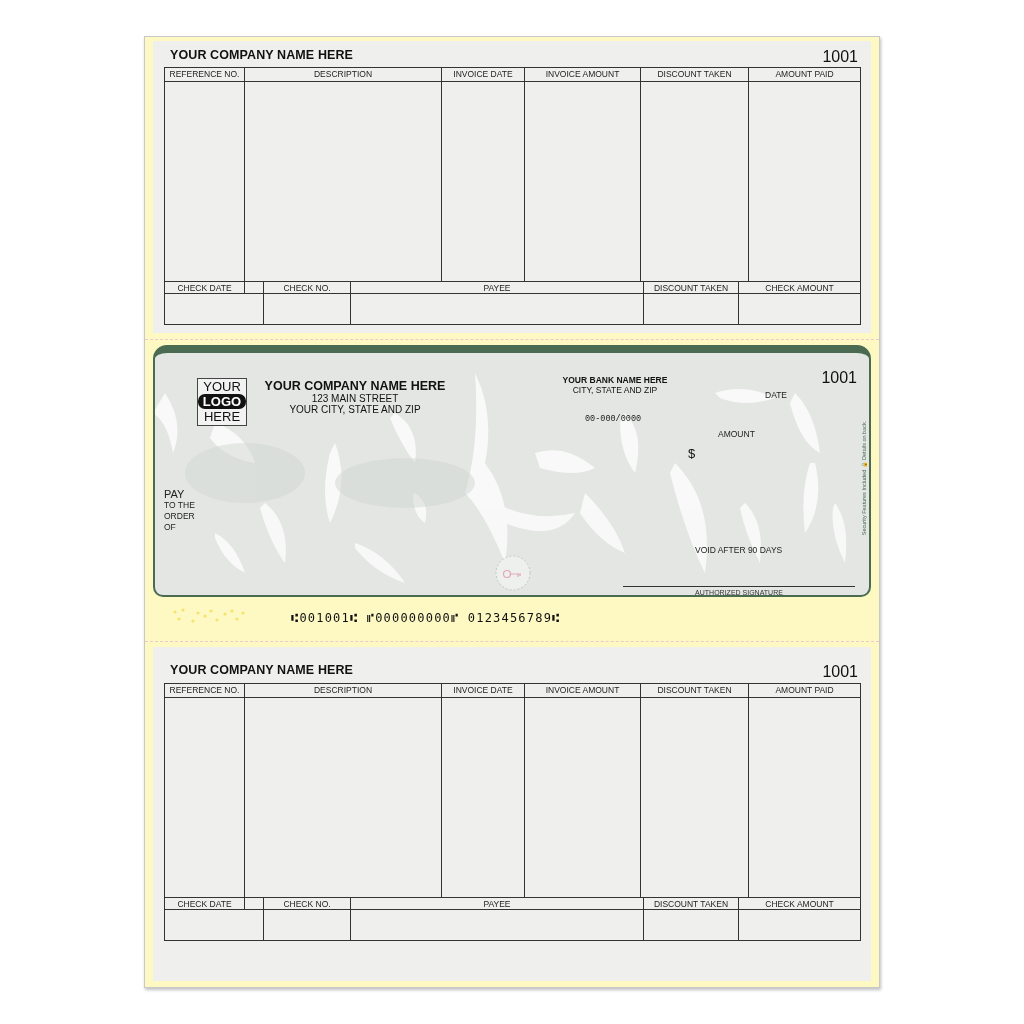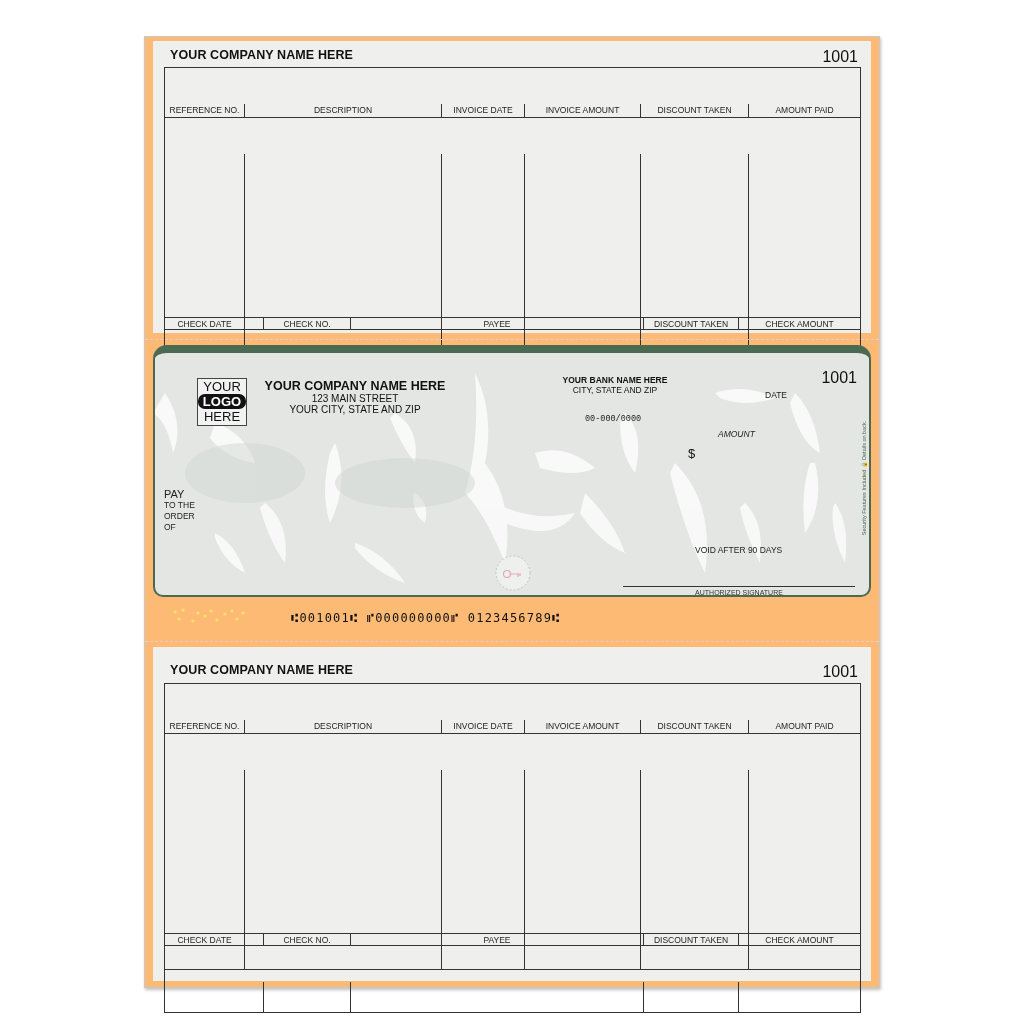--- a/index.html
+++ b/index.html
@@ -8,7 +8,7 @@
 
   .sheet {
     position: absolute; left: 144px; top: 36px; width: 736px; height: 952px;
-    background: #fdba74; border: 1px solid #c8c8c8;
+    background: #fef9c3; border: 1px solid #c8c8c8;
     box-shadow: 1px 2px 3px rgba(0,0,0,0.25);
   }
 

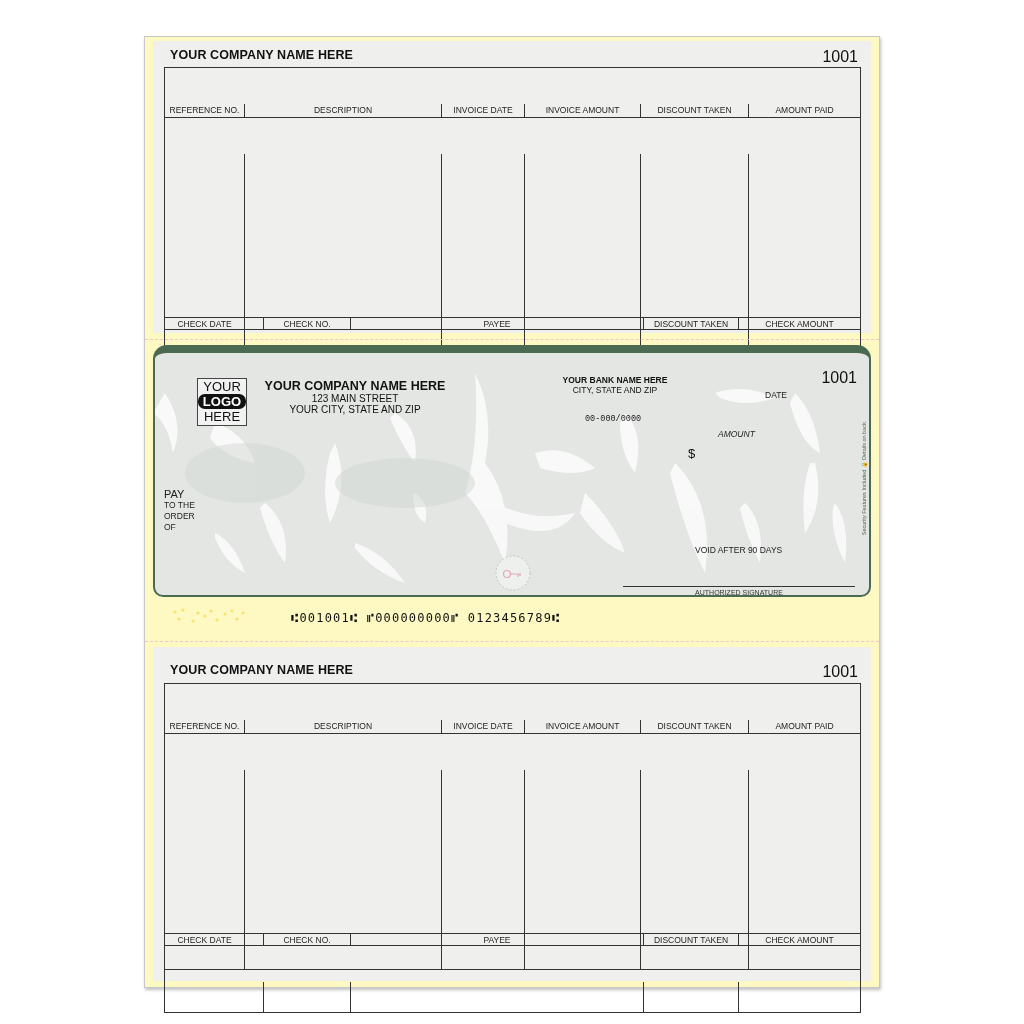--- a/index.html
+++ b/index.html
@@ -22,7 +22,7 @@
   .stub-num { position: absolute; right: 13px; font-size: 16px; color: #111; }
 
   .grid-table { position: absolute; left: 11px; width: 697px; border: 1px solid #333; }
-  .row { display: flex; margin-top: 36px; }
+  .row { display: flex; }
   .cell { border-right: 1px solid #333; font-size: 8.5px; text-align: center; color: #222; white-space: nowrap; overflow: hidden; }
   .cell:last-child { border-right: none; }
   .hdr { height: 14px; line-height: 13px; border-bottom: 1px solid #333; }

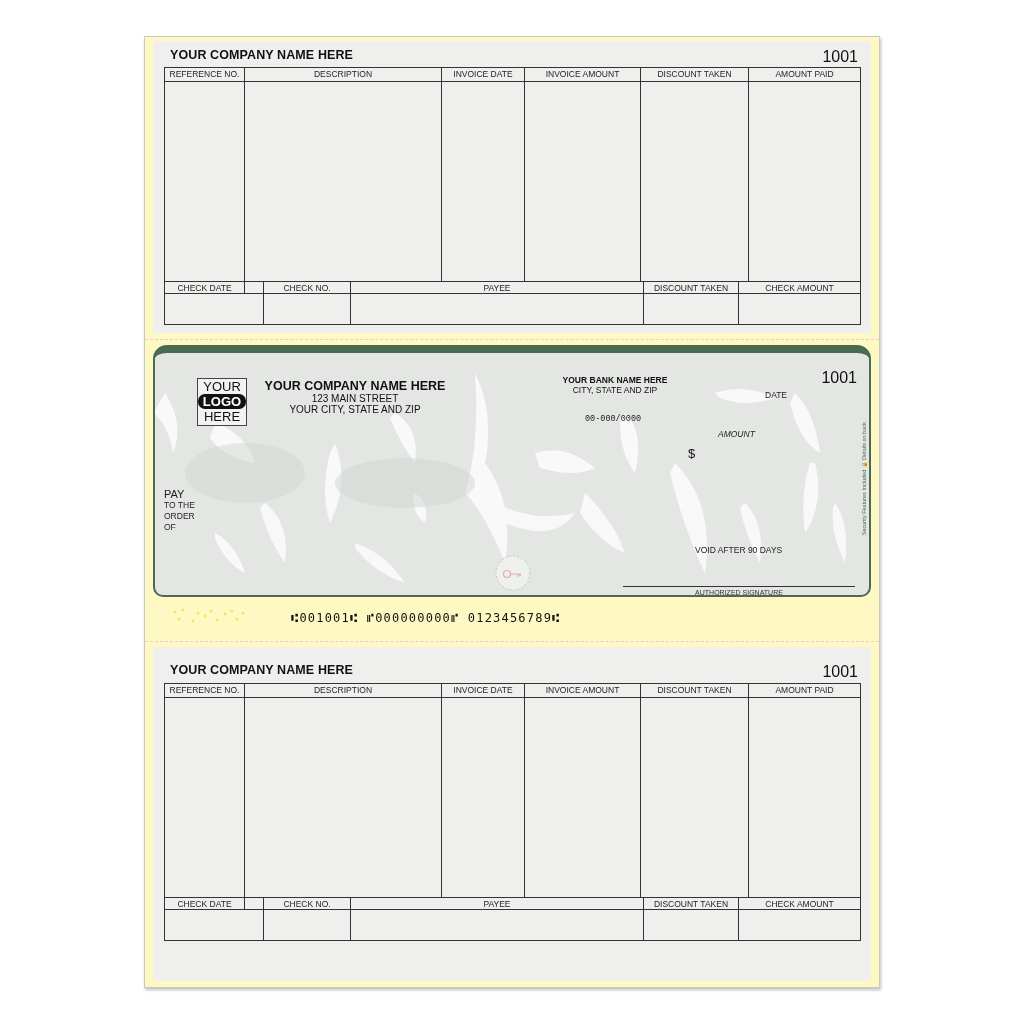--- a/index.html
+++ b/index.html
@@ -58,7 +58,7 @@
 
   .chk-num { position: absolute; right: 12px; top: 16px; font-size: 16px; color: #111; }
   .date-lbl { position: absolute; left: 610px; top: 37px; font-size: 8.5px; color: #222; }
-  .amount-lbl { position: absolute; left: 563px; top: 76px; font-size: 8.5px; color: #222; font-style: italic; }
+  .amount-lbl { position: absolute; left: 563px; top: 76px; font-size: 8.5px; color: #222; }
   .dollar { position: absolute; left: 533px; top: 93px; font-size: 13px; color: #111; }
 
   .pay-lbl { position: absolute; left: 9px; top: 136px; color: #222; line-height: 11px; }

